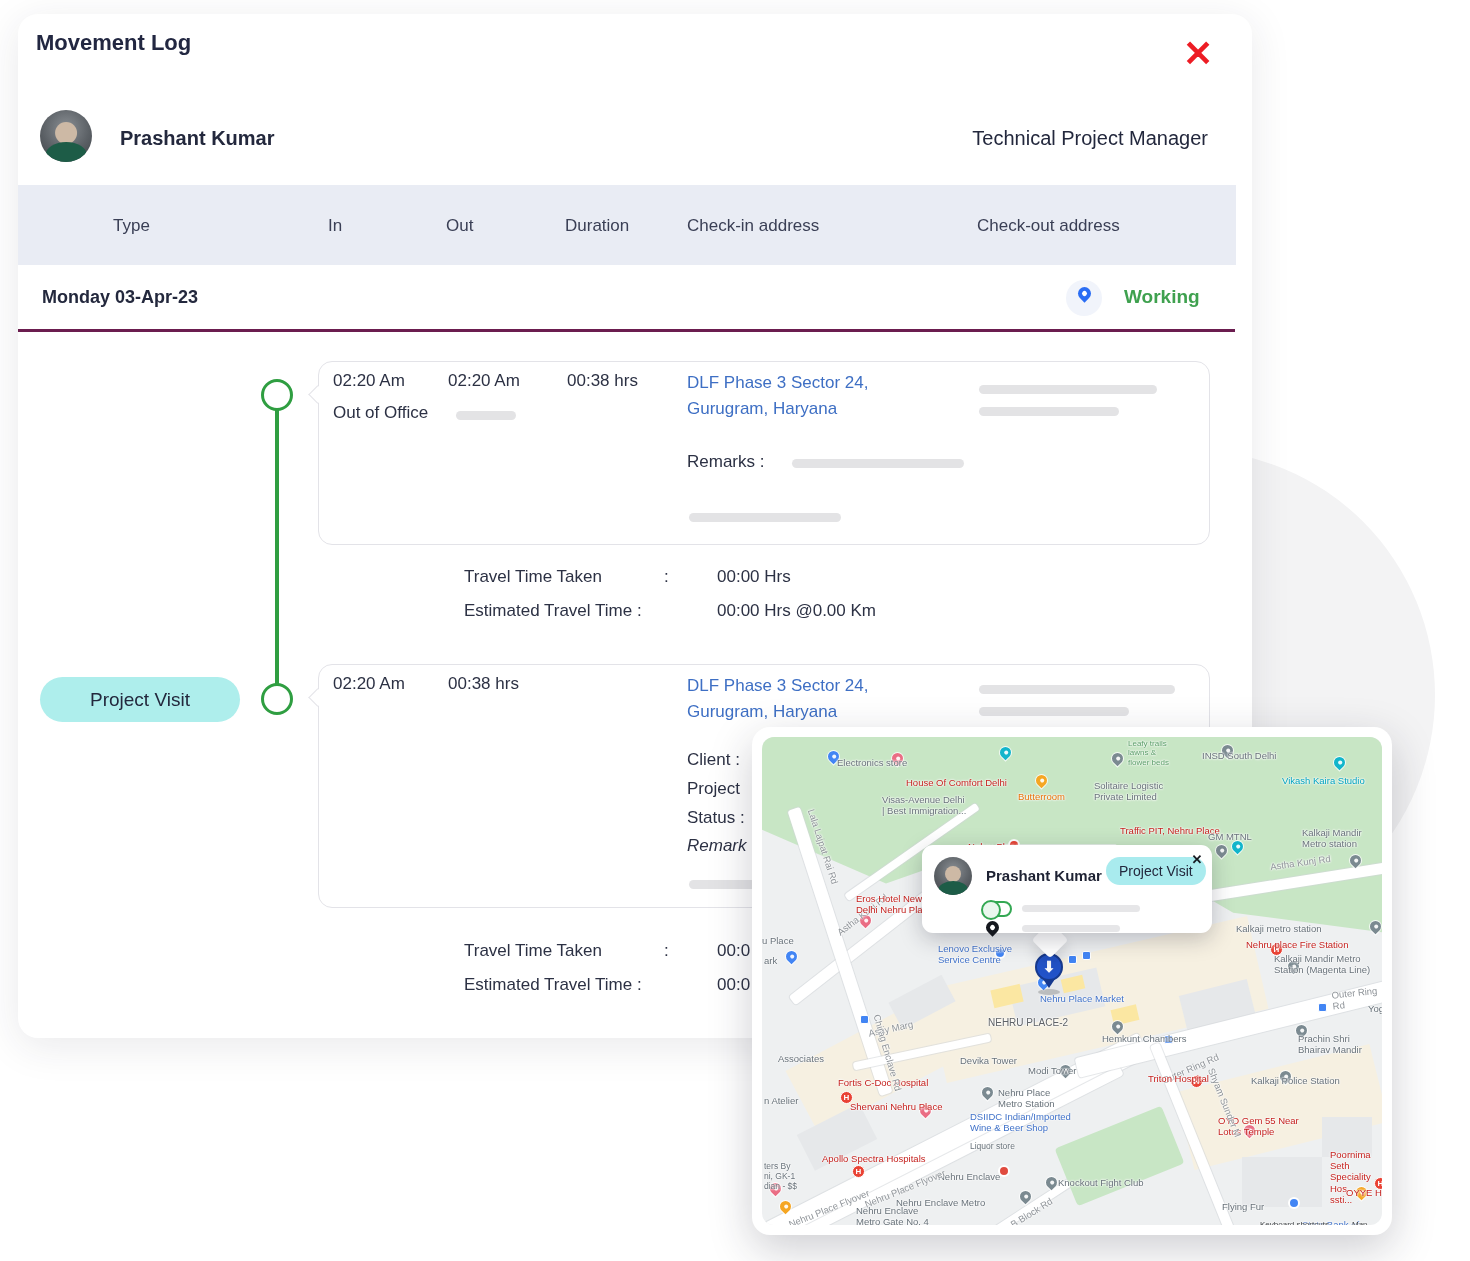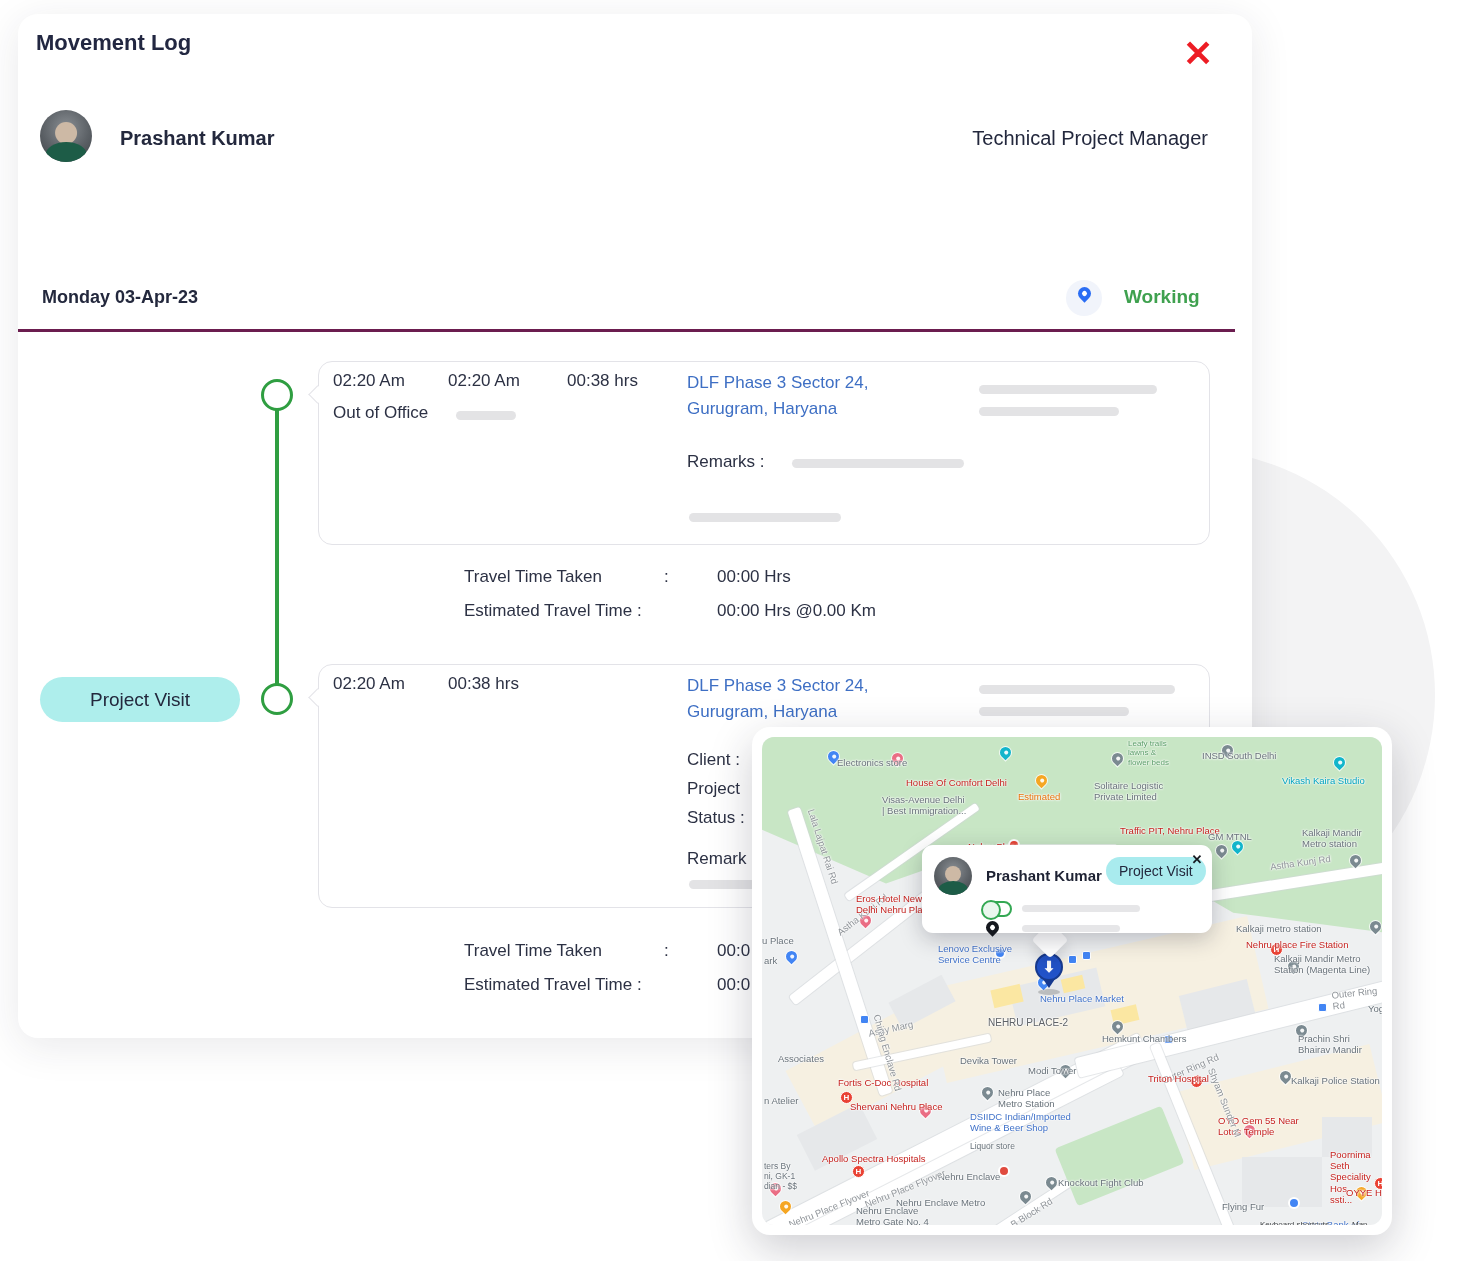--- a/index.html
+++ b/index.html
@@ -128,6 +128,14 @@
     <div class="user-name">Prashant Kumar</div>
     <div class="user-role">Technical Project Manager</div>
 
+    <div class="thead" id="thead">
+        <span style="left: 95px;">Type</span>
+        <span style="left: 310px;">In</span>
+        <span style="left: 428px;">Out</span>
+        <span style="left: 547px;">Duration</span>
+        <span style="left: 669px;">Check-in address</span>
+        <span style="left: 959px;">Check-out address</span>
+      </div>
 
     <div class="date-text">Monday 03-Apr-23</div>
     <div class="pin-chip">

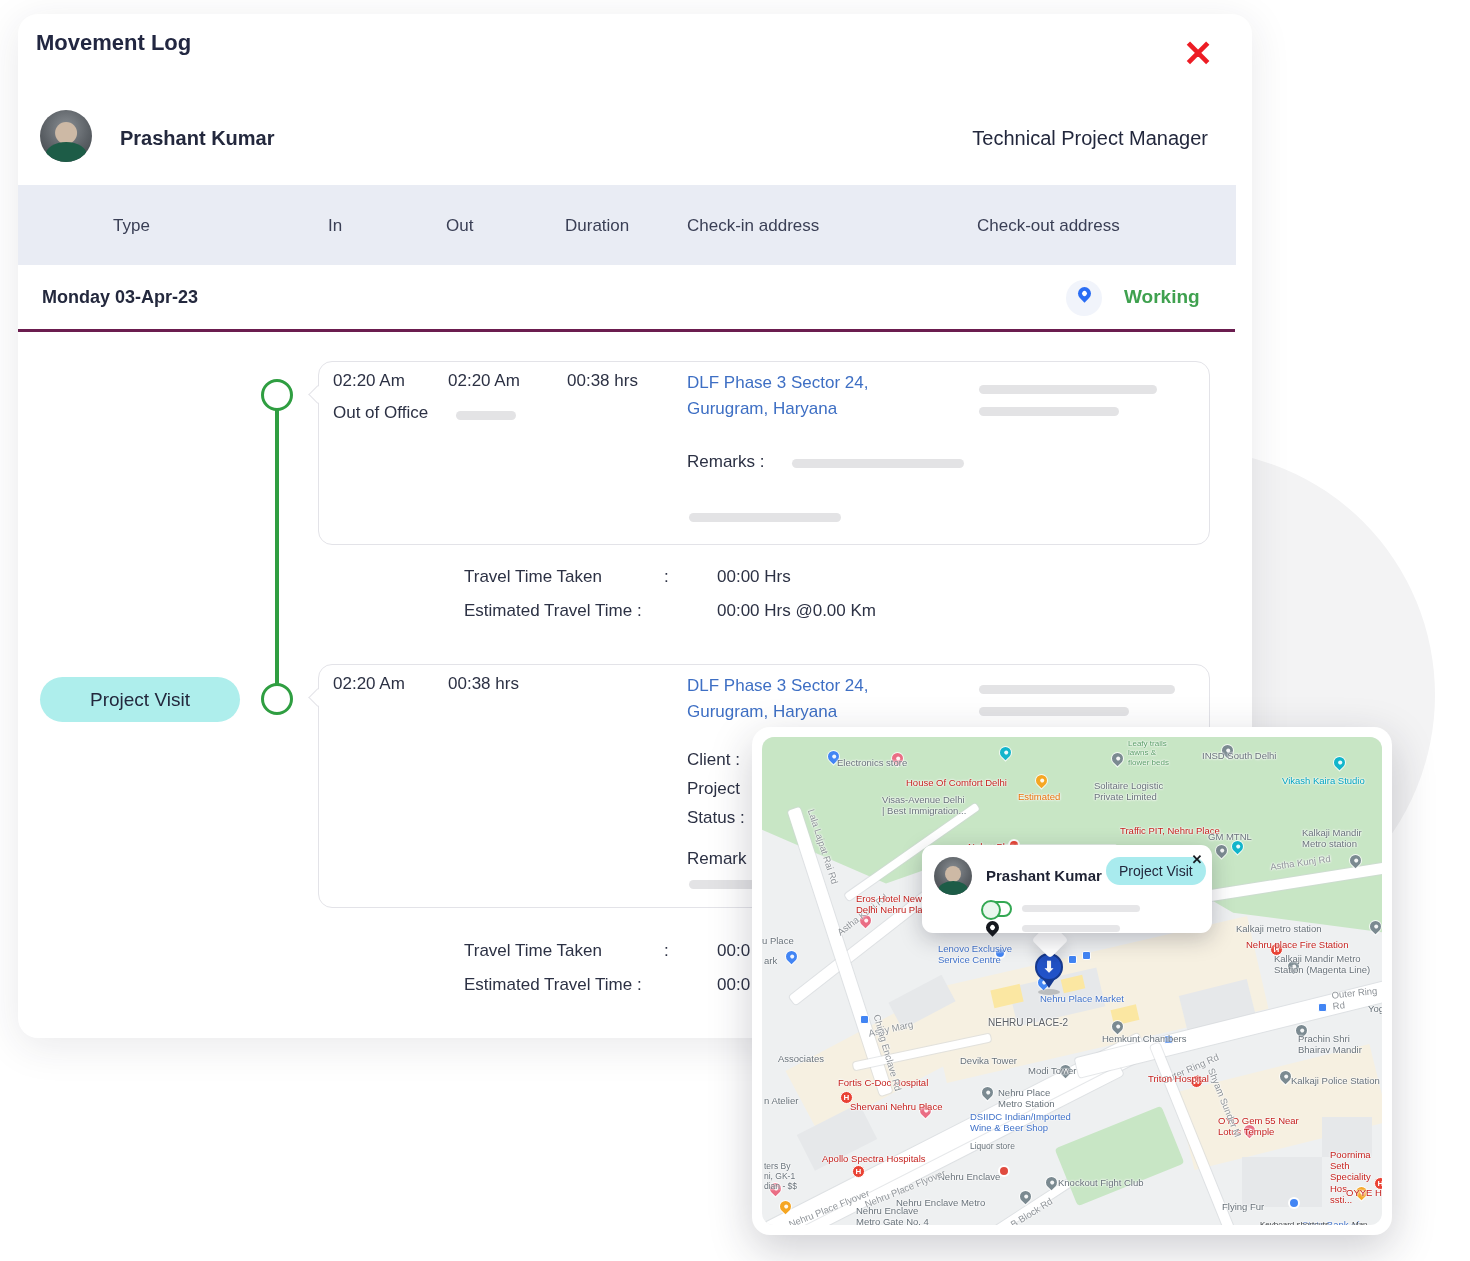--- a/index.html
+++ b/index.html
@@ -274,7 +274,7 @@
           <div class="mlabel" style="left: 366px; top: 2px; color: rgb(90, 158, 104); font-size: 8px;">Leafy trails
 lawns &amp;
 flower beds</div>
-          <div class="mlabel" style="left: 256px; top: 54px; color: rgb(232, 113, 10);">Estimated</div>
+          <div class="mlabel" style="left: 256px; top: 54px; color: rgb(232, 113, 10);">Butterroom</div>
           <div class="mlabel" style="left: 332px; top: 43px; color: rgb(104, 114, 122);">Solitaire Logistic
 Private Limited</div>
           <div class="mlabel" style="left: 440px; top: 13px; color: rgb(104, 114, 122);">INSD South Delhi</div>

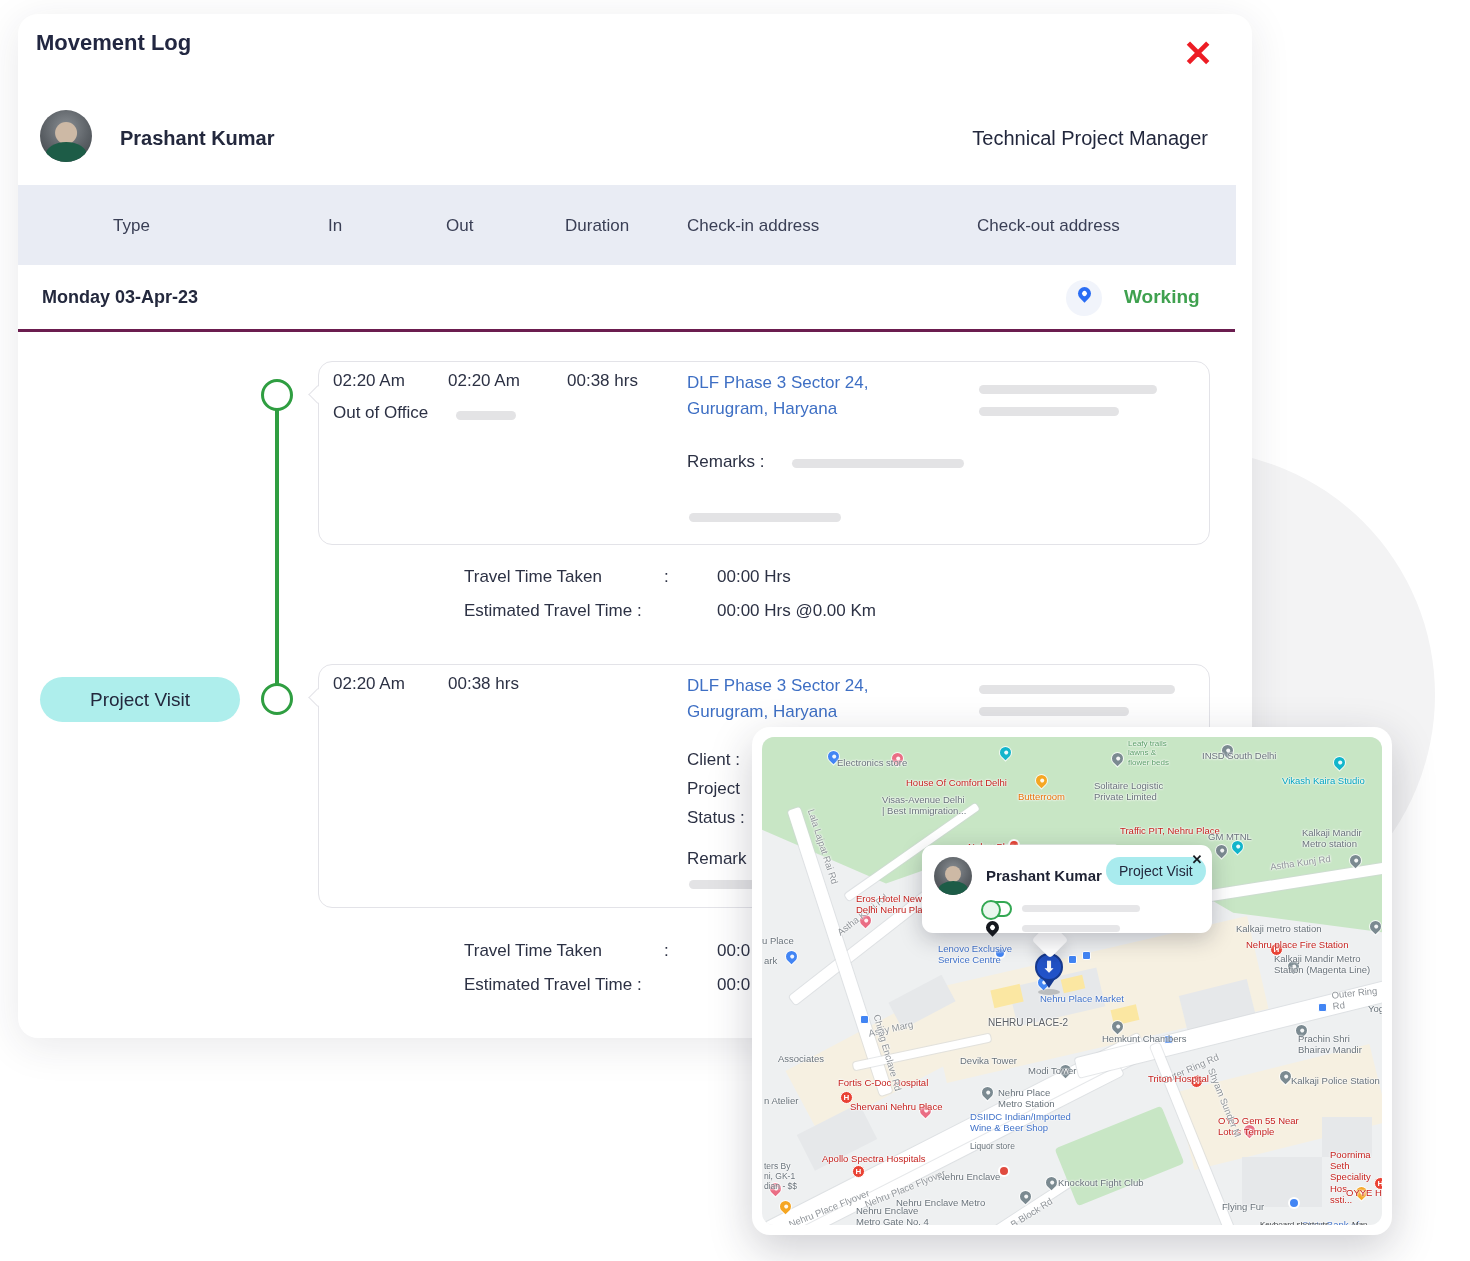--- a/index.html
+++ b/index.html
@@ -181,7 +181,7 @@
       <span class="ct" style="left:368px; top:85px;">Client :</span>
       <span class="ct" style="left:368px; top:114px;">Project</span>
       <span class="ct" style="left:368px; top:143px;">Status :</span>
-      <span class="ct" style="left:368px; top:184px;">Remark</span>
+      <span class="ct" style="left:368px; top:171px;font-style:italic;">Remark</span>
       <div class="sk" style="left:370px; top:215px; width:160px;"></div>
     </div>
 

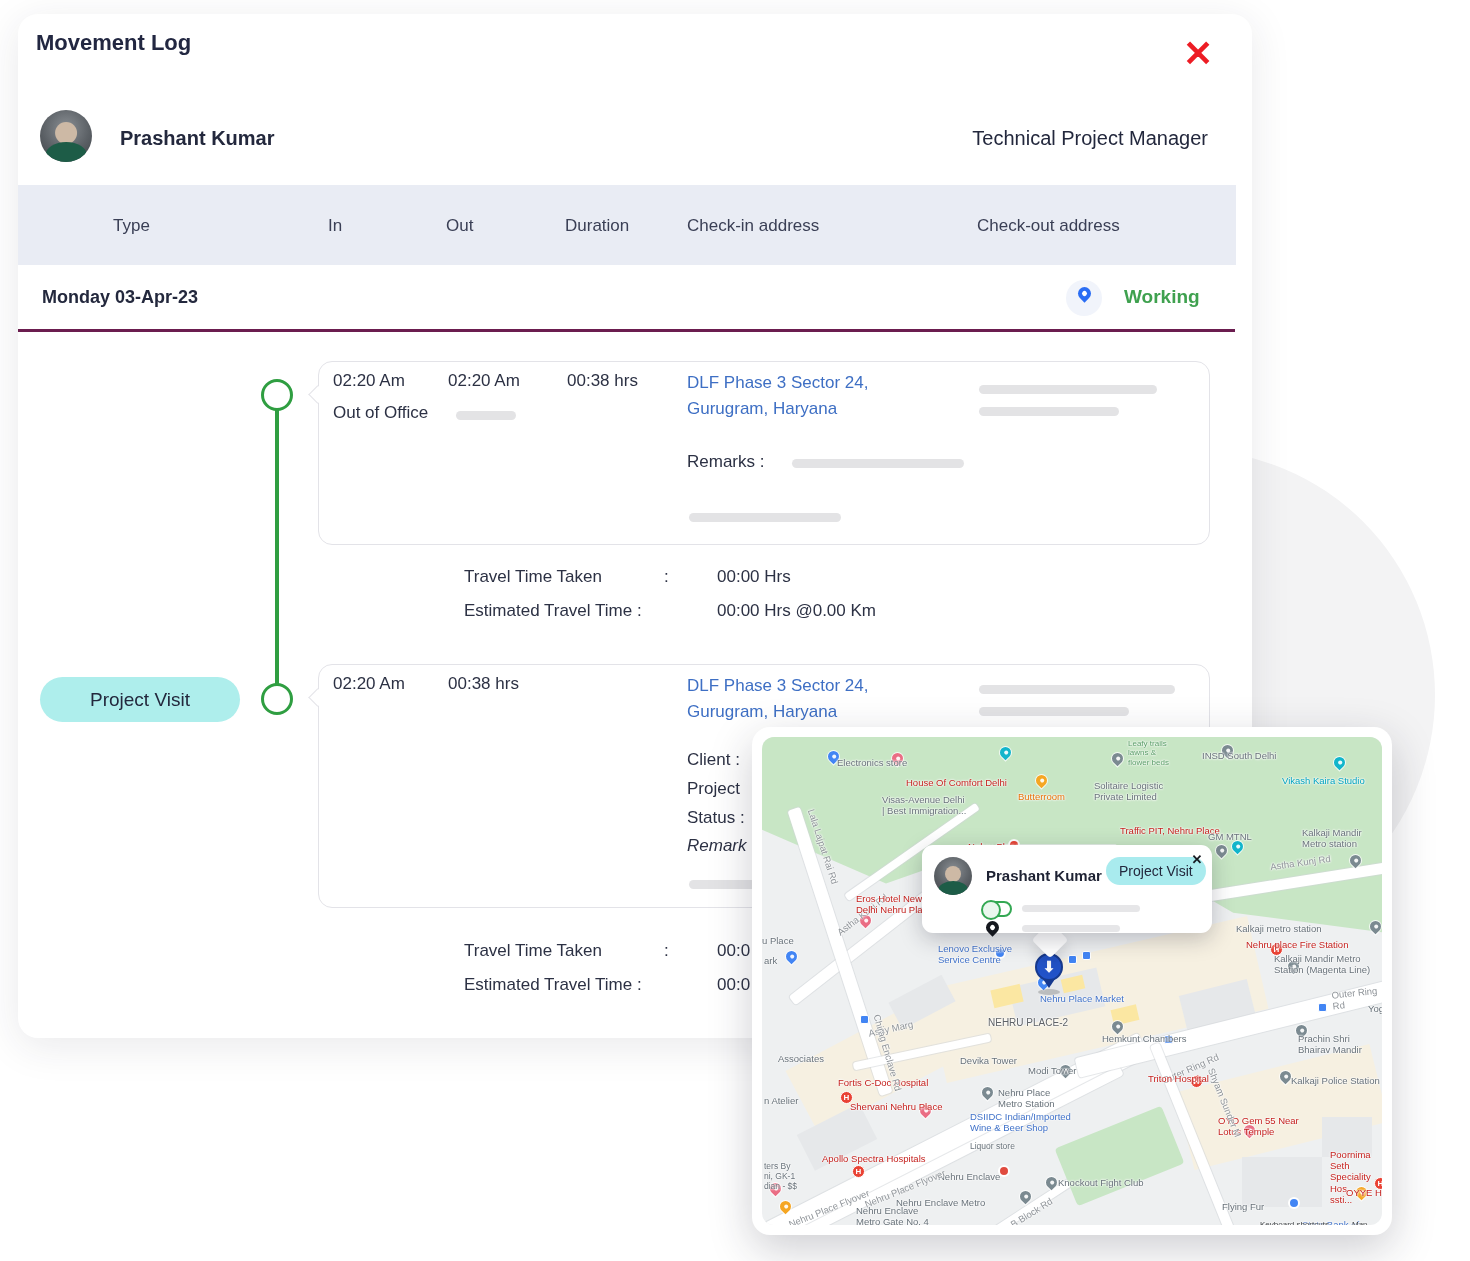--- a/index.html
+++ b/index.html
@@ -311,7 +311,7 @@
           <div class="mlabel" style="left: 16px; top: 316px; color: rgb(104, 114, 122);">Associates</div>
           <div class="mlabel" style="left: 76px; top: 340px; color: rgb(197, 34, 31);">Fortis C-Doc Hospital</div>
           <div class="mlabel" style="left: 386px; top: 336px; color: rgb(197, 34, 31);">Triton Hospital</div>
-          <div class="mlabel" style="left: 529px; top: 338px; color: rgb(104, 114, 122);">Kalkaji Police Station</div>
+          <div class="mlabel" style="left: 489px; top: 338px; color: rgb(104, 114, 122);">Kalkaji Police Station</div>
           <div class="mlabel" style="left: 236px; top: 350px; color: rgb(104, 114, 122);">Nehru Place
 Metro Station</div>
           <div class="mlabel" style="left: 88px; top: 364px; color: rgb(197, 34, 31);">Shervani Nehru Place</div>

